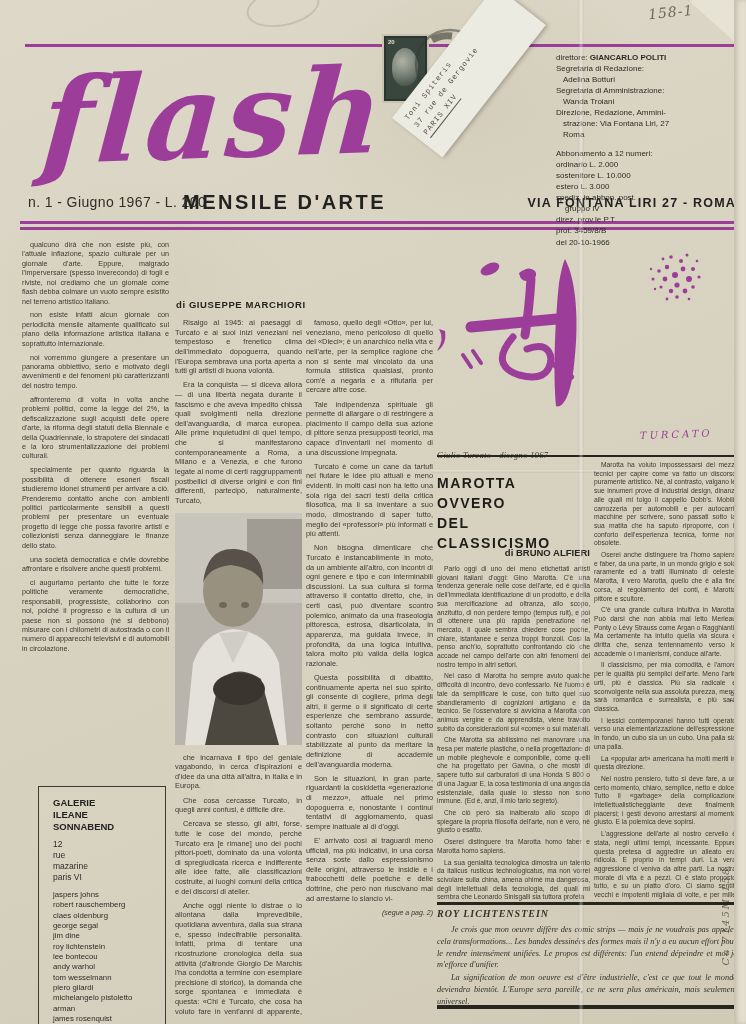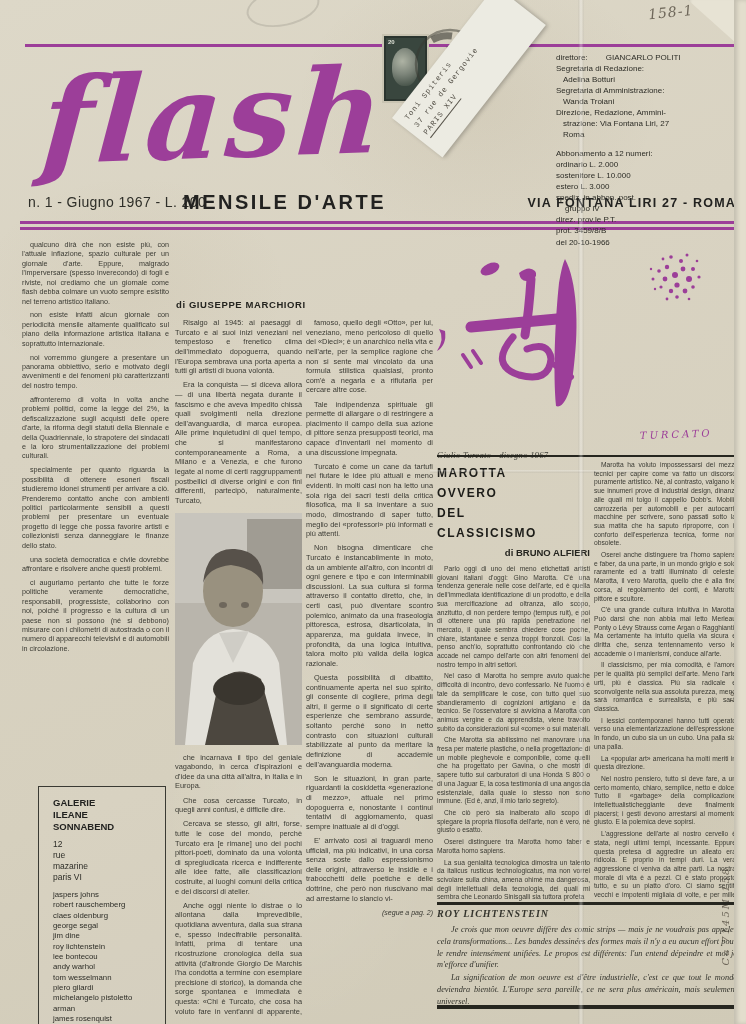--- a/index.html
+++ b/index.html
@@ -32,7 +32,7 @@
   .subtitle{position:absolute;left:183px;top:191px;font-size:20px;font-weight:600;
     letter-spacing:2.5px;color:#222220;}
   .staff{position:absolute;left:556px;top:52px;width:182px;font-size:8px;line-height:1.38;color:#2c2c26;}
-  .staff-line b{font-weight:normal;margin-left:16px;}
+  .staff-line b{font-weight:bold;}
   .staff-list div:nth-child(2),.staff-list div:nth-child(4),
   .staff-list div:nth-child(6),.staff-list div:nth-child(7){padding-left:7px;}
   .subs{margin-top:8px;}

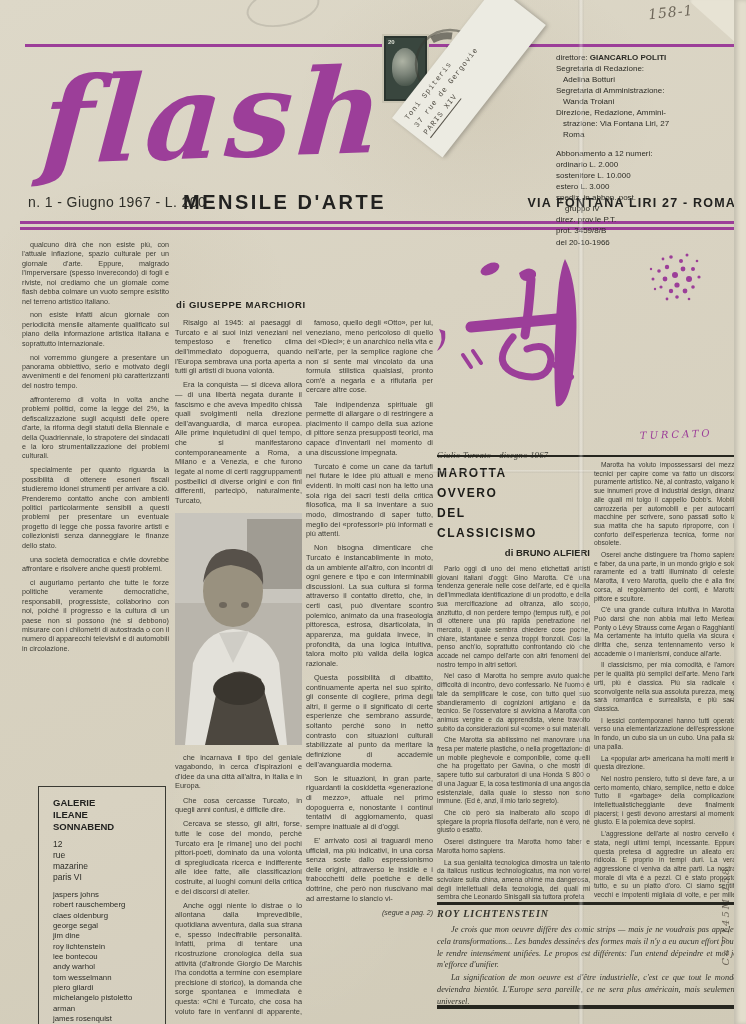--- a/index.html
+++ b/index.html
@@ -93,8 +93,8 @@
     font-style:italic;font-size:8.5px;color:#3c3c34;letter-spacing:.3px;margin-top:12px;}
 
   
-  .m-head{position:absolute;left:437px;top:463px;width:160px;font-weight:800;
-    font-size:12px;line-height:20px;letter-spacing:1.5px;color:#1c1c18;}
+  .m-head{position:absolute;left:437px;top:473px;width:160px;font-weight:800;
+    font-size:14px;line-height:20px;letter-spacing:1.5px;color:#1c1c18;}
   .m-byline{position:absolute;left:437px;top:547px;width:153px;text-align:right;
     font-size:9.5px;font-weight:bold;color:#24241f;}
   .m-col{position:absolute;overflow:hidden;font-size:6.7px;line-height:1.3;color:#3a3a33;}

